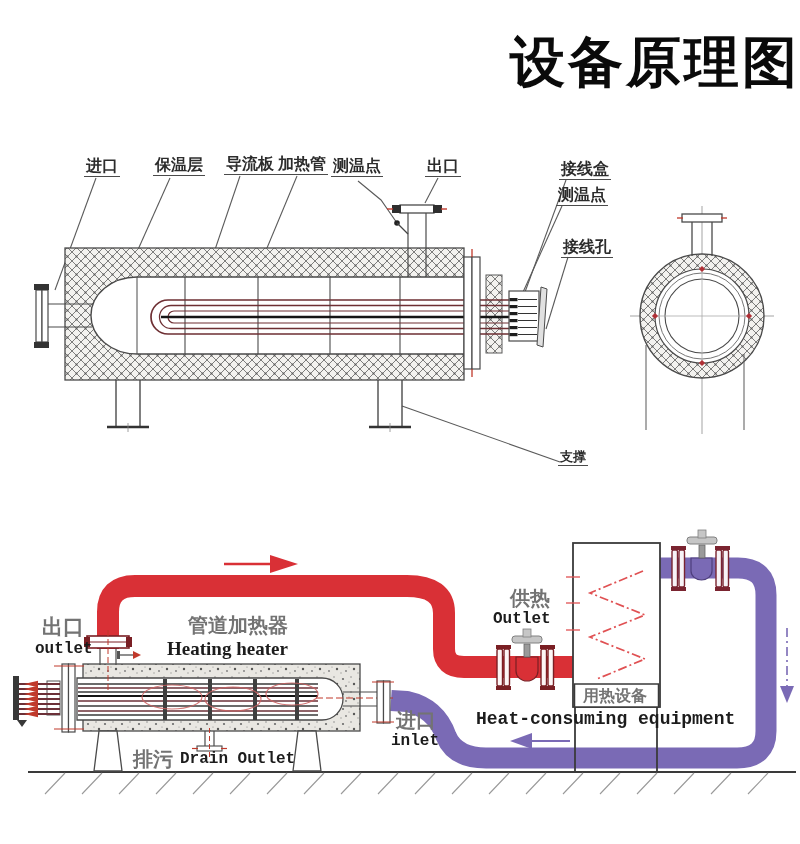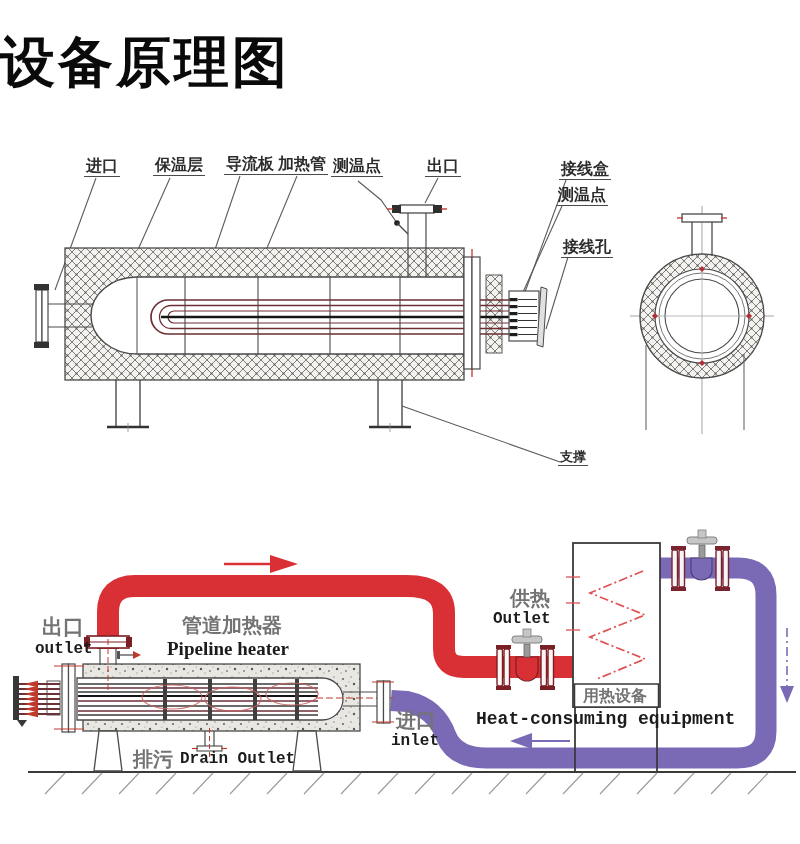--- a/index.html
+++ b/index.html
@@ -6,7 +6,7 @@
   .frame{position:relative;width:800px;height:844px;background:#fff;overflow:hidden;
          font-family:"Liberation Sans","DejaVu Sans",sans-serif;}
   .abs{position:absolute;}
-  .title{width:800px;text-align:left;top:26px;left:0;font-size:55px;font-weight:bold;
+  .title{width:800px;text-align:right;top:26px;left:0;font-size:55px;font-weight:bold;
          color:#0a0a0a;letter-spacing:3px;}
   svg.layer{position:absolute;left:0;top:0;}
   .tlabel{font-size:16px;font-weight:bold;color:#2c2c2c;border-bottom:1.4px solid #4a4a4a;

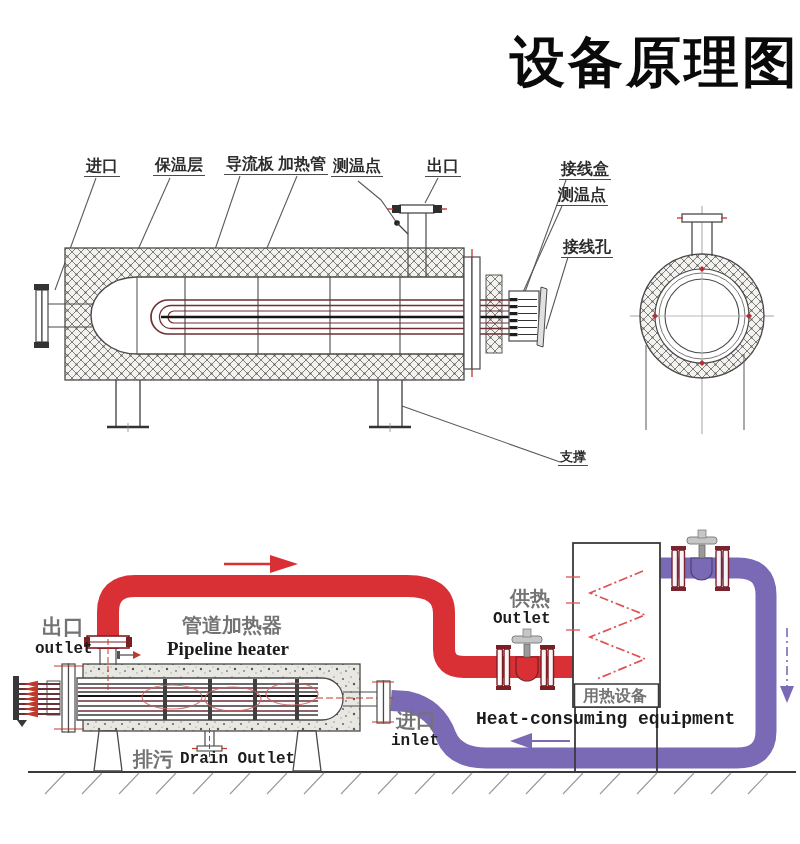--- a/index.html
+++ b/index.html
@@ -341,7 +341,7 @@
 
   <div class="abs cn" style="left:42px;top:616px;font-size:21px;">出口</div>
   <div class="abs en" style="left:35px;top:641px;font-size:16px;">outlet</div>
-  <div class="abs cn" style="left:182px;top:615px;font-size:20px;">管道加热器</div>
+  <div class="abs cn" style="left:188px;top:615px;font-size:20px;">管道加热器</div>
   <div class="abs serif" style="left:167px;top:639px;font-size:19px;">Pipeline heater</div>
   <div class="abs cn" style="left:510px;top:588px;font-size:20px;">供热</div>
   <div class="abs en" style="left:493px;top:611px;font-size:16px;">Outlet</div>

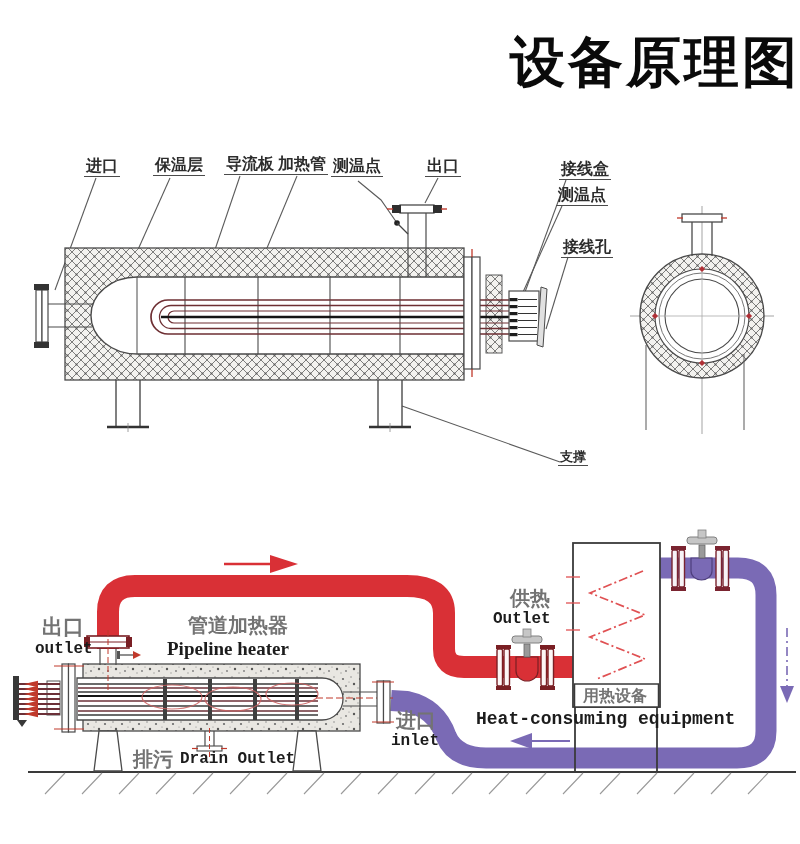--- a/index.html
+++ b/index.html
@@ -342,7 +342,7 @@
   <div class="abs cn" style="left:42px;top:616px;font-size:21px;">出口</div>
   <div class="abs en" style="left:35px;top:641px;font-size:16px;">outlet</div>
   <div class="abs cn" style="left:188px;top:615px;font-size:20px;">管道加热器</div>
-  <div class="abs serif" style="left:167px;top:639px;font-size:19px;">Pipeline heater</div>
+  <div class="abs serif" style="left:167px;top:639px;font-size:19px;">Heating heater</div>
   <div class="abs cn" style="left:510px;top:588px;font-size:20px;">供热</div>
   <div class="abs en" style="left:493px;top:611px;font-size:16px;">Outlet</div>
   <div class="abs cn" style="left:396px;top:710px;font-size:20px;">进口</div>

